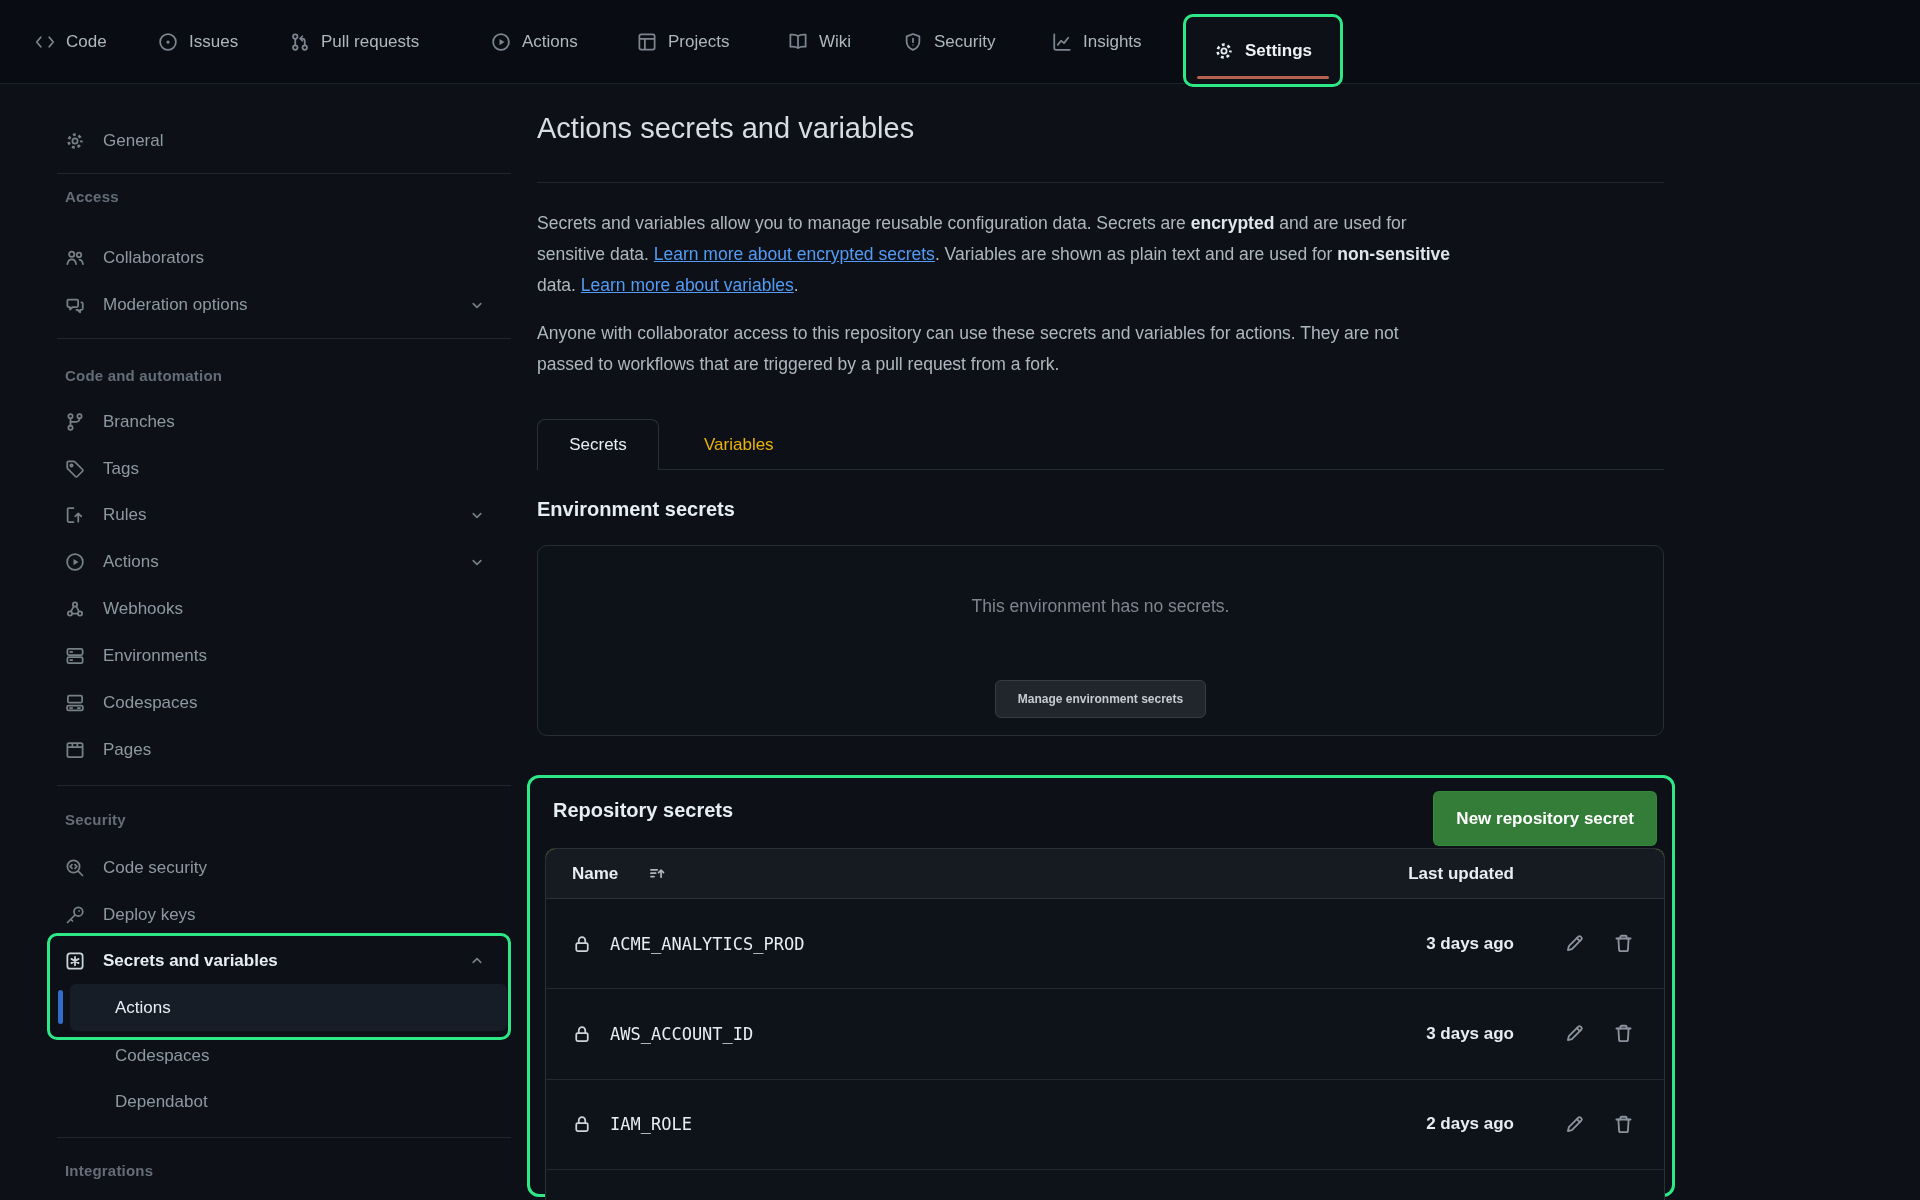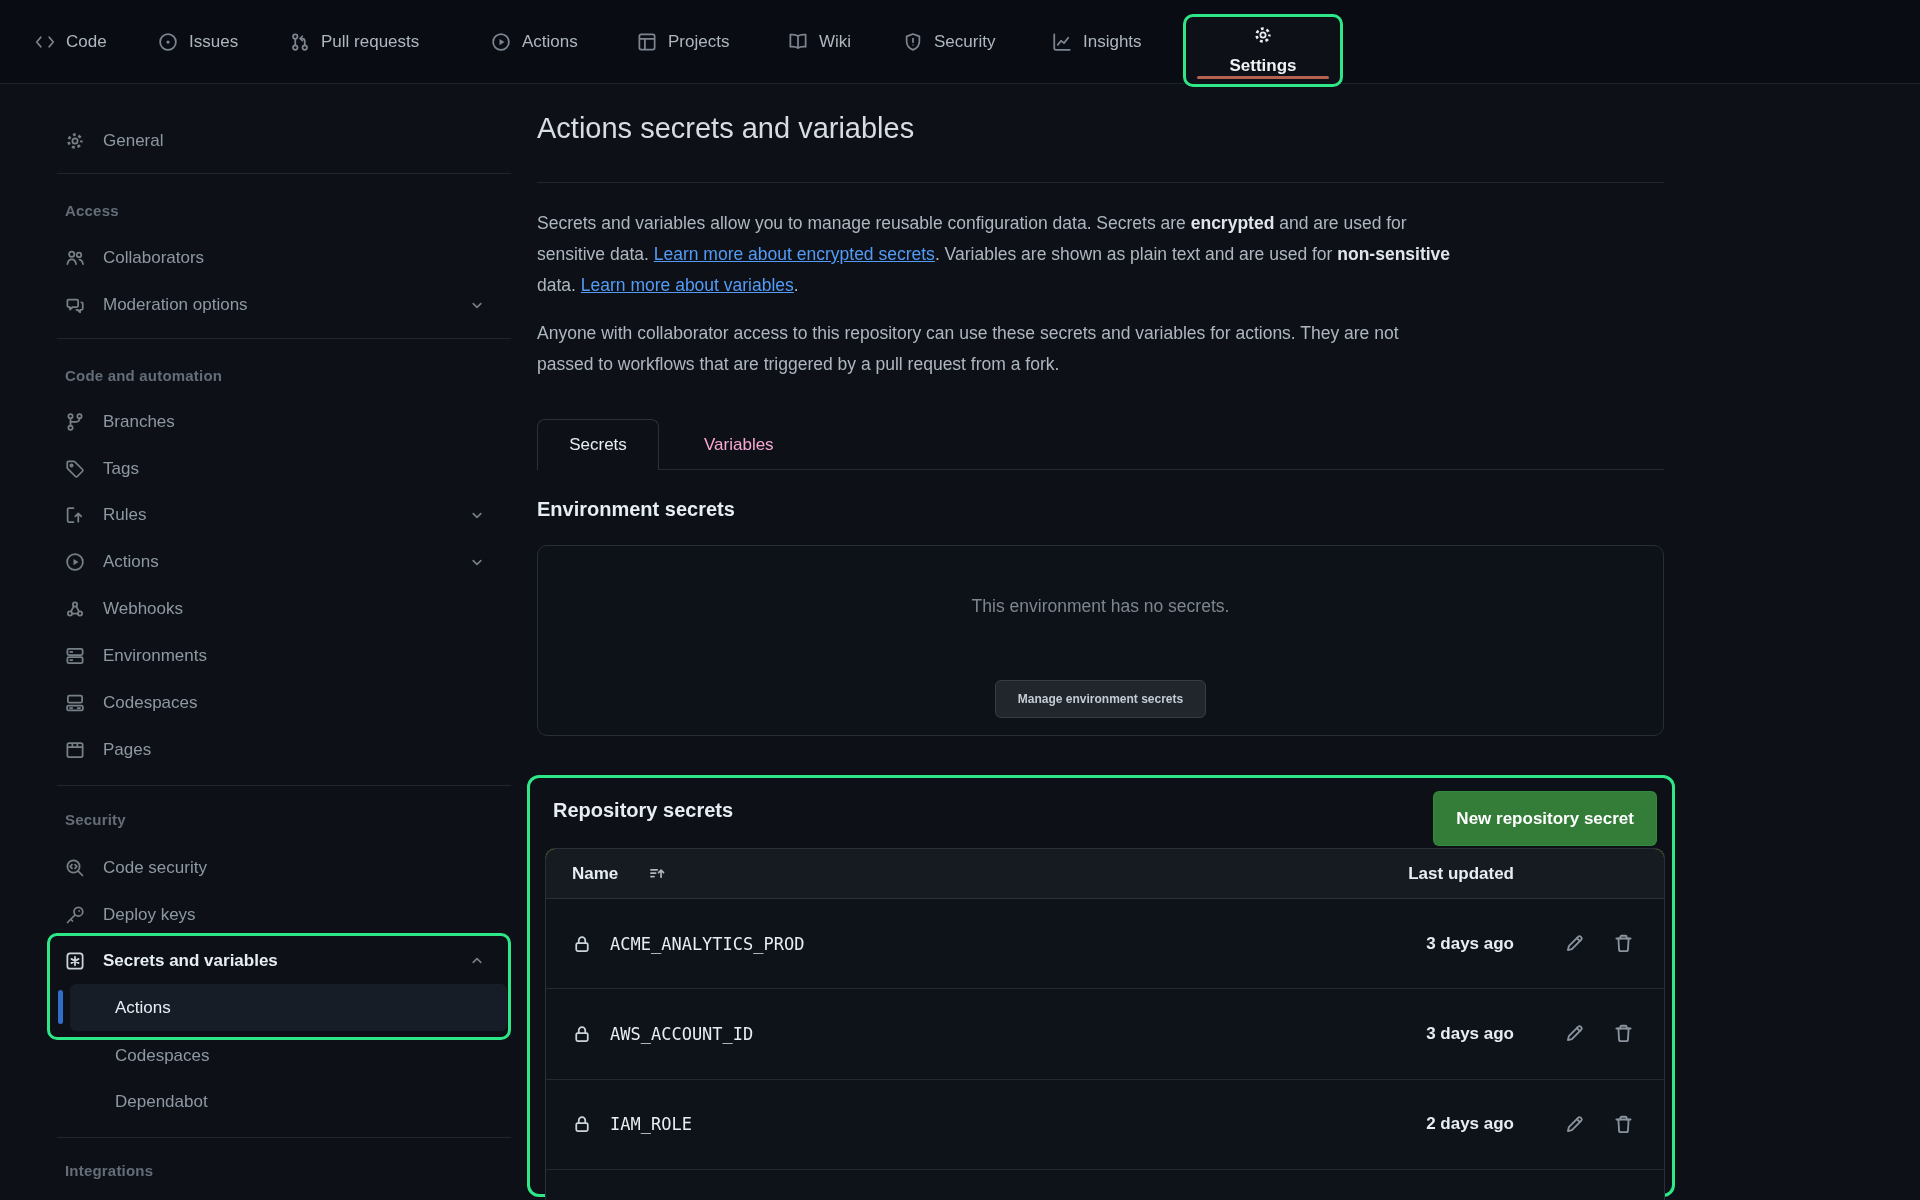--- a/index.html
+++ b/index.html
@@ -25,7 +25,7 @@
   .nav-item .icn{color:#7d8590;}
   .nav-label{font-size:17px;color:#aeb6bf;}
   .settings-annot{position:absolute;left:1183px;top:14px;width:160px;height:73px;border:3px solid var(--annotation-green);border-radius:10px;background:#0d1117;pointer-events:none;}
-  .settings-tab{position:absolute;inset:0;display:flex;align-items:center;justify-content:center;gap:11px;pointer-events:auto;cursor:pointer;flex-direction:column;}
+  .settings-tab{position:absolute;inset:0;display:flex;align-items:center;justify-content:center;gap:11px;pointer-events:auto;cursor:pointer;}
   .settings-tab .icn{color:#e6edf3;}
   .settings-tab .nav-label{color:#f0f3f6;font-weight:700;}
   .tab-underline{position:absolute;left:11px;right:11px;bottom:5px;height:3px;border-radius:2px;background:var(--accent-orange);opacity:.72;}

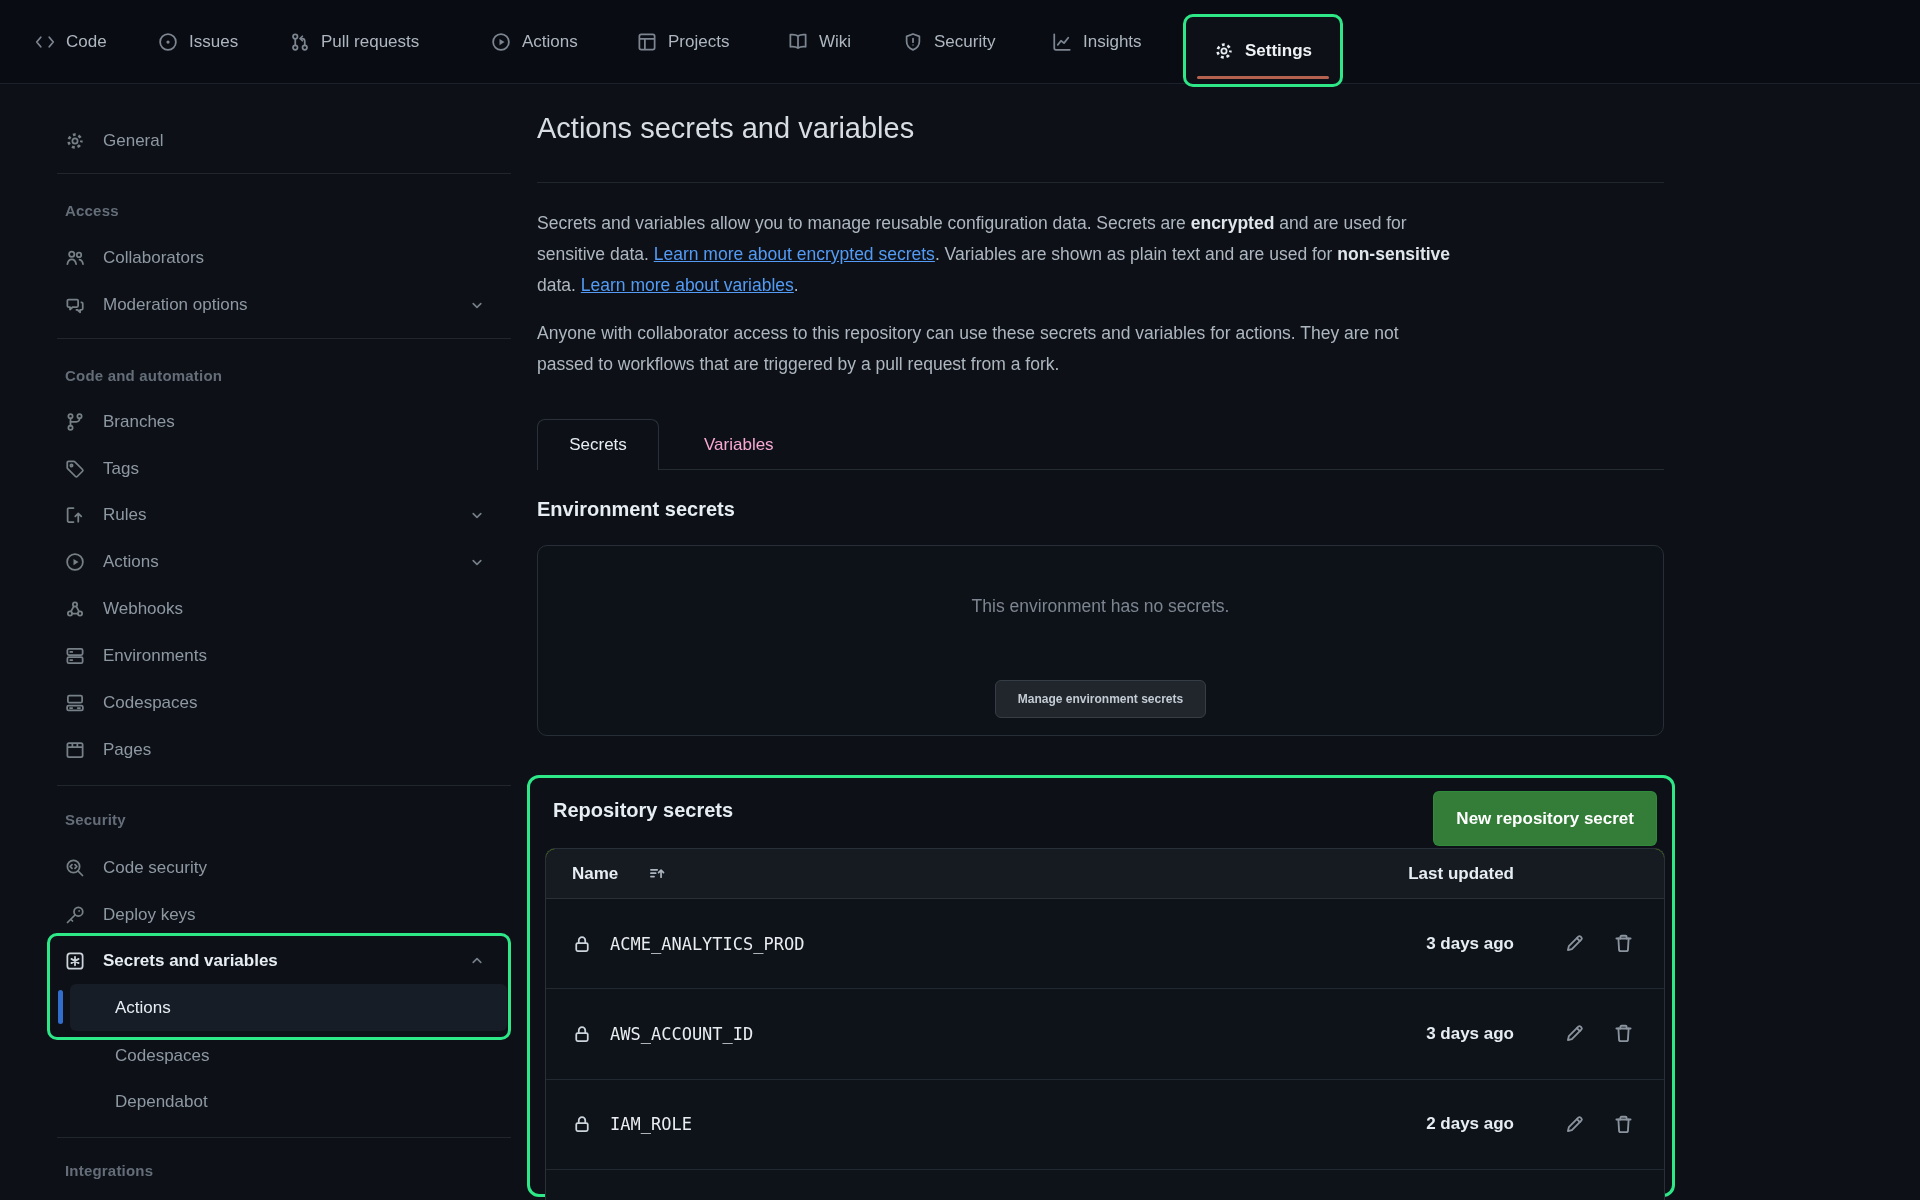--- a/index.html
+++ b/index.html
@@ -189,7 +189,7 @@
   </div>
   <div class="sb-sep" style="top:89px"></div>
 
-  <div class="sb-label" style="top:118px">Access</div>
+  <div class="sb-label" style="top:104px">Access</div>
   <div class="sb-item" style="top:151px">
     <span class="icn">
         <svg width="20" height="20" viewBox="0 0 16 16" fill="none" stroke="currentColor" stroke-width="1.4" stroke-linecap="round">

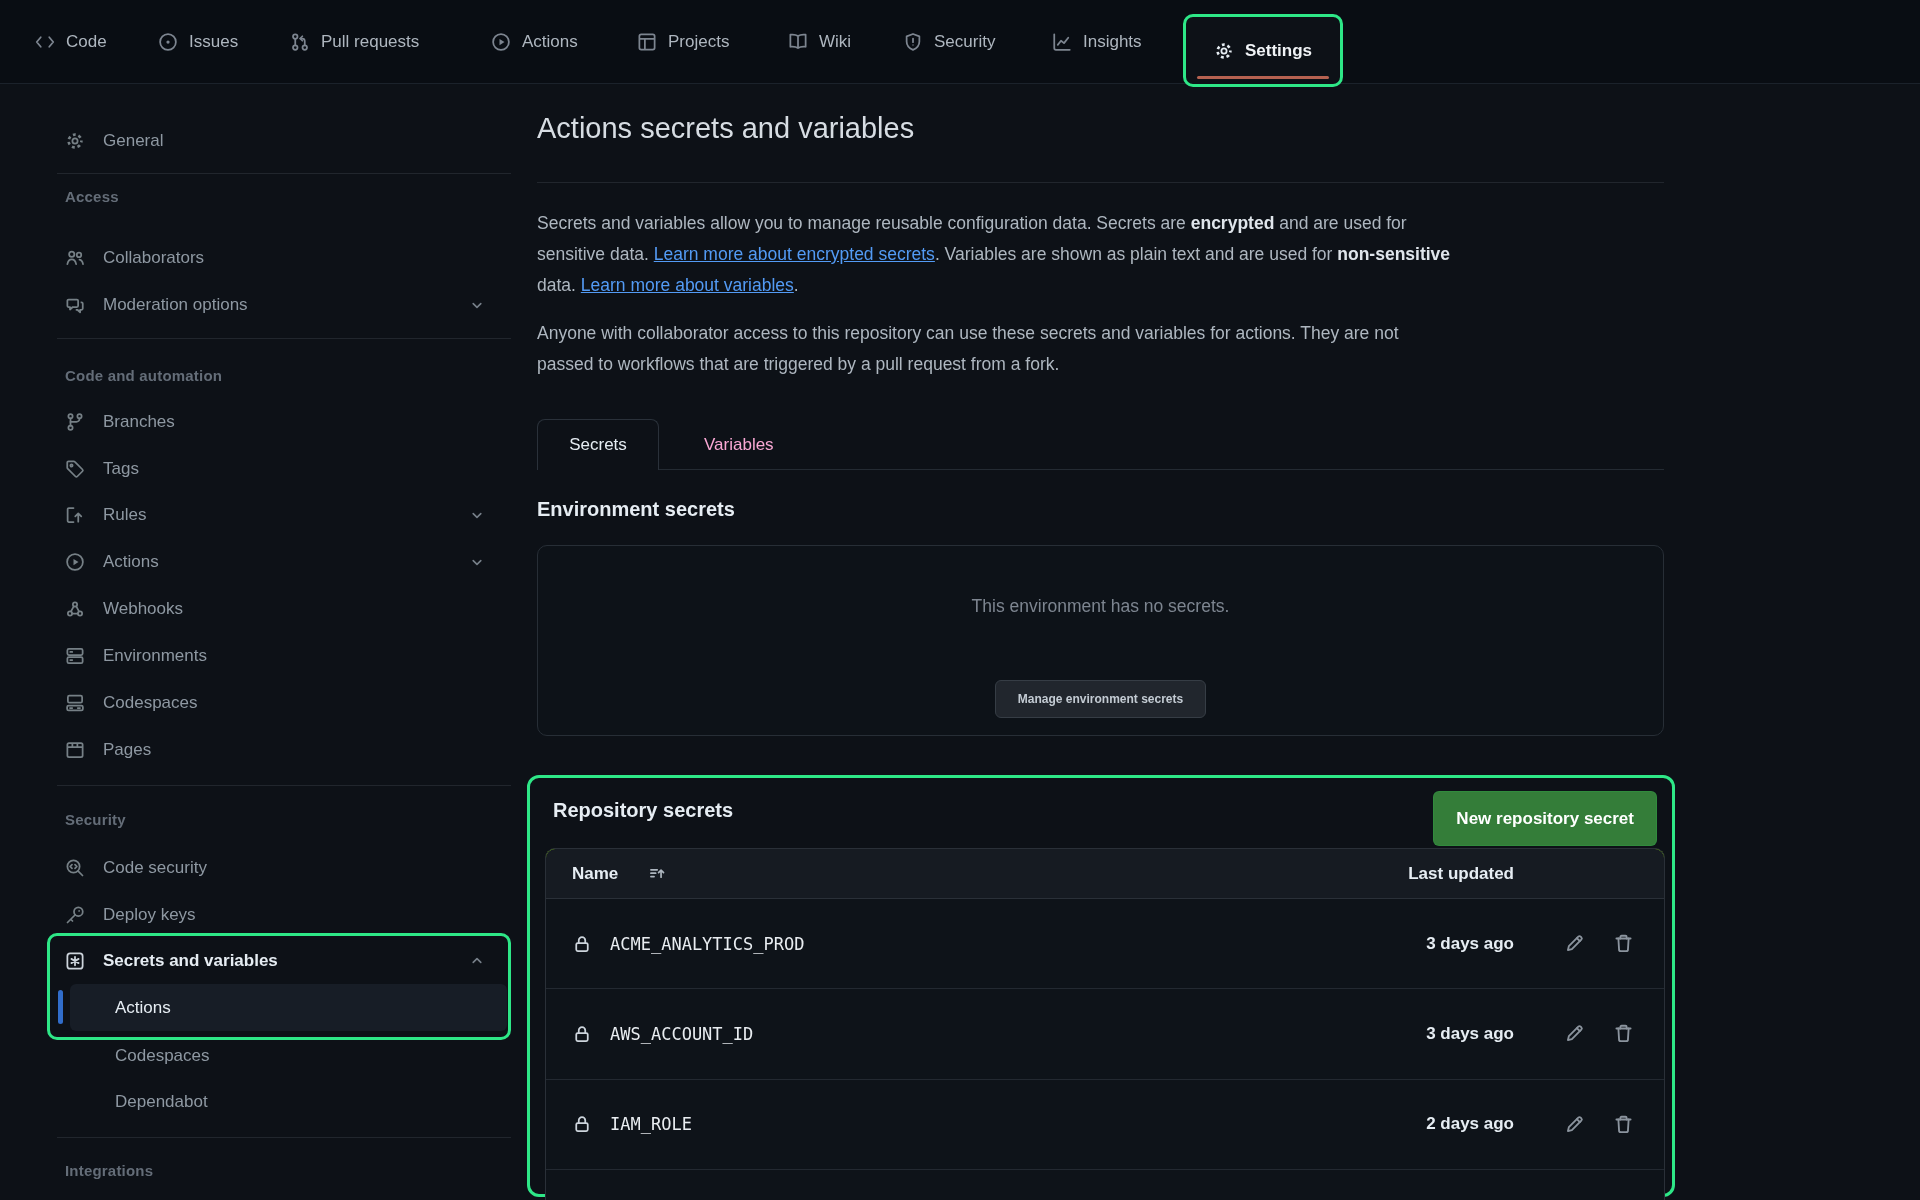--- a/index.html
+++ b/index.html
@@ -57,7 +57,7 @@
   .tabs .baseline{position:absolute;left:0;right:0;bottom:0;height:1px;background:#242b33;}
   .tab{display:flex;align-items:center;justify-content:center;font-size:17px;cursor:pointer;text-align:right;}
   .tab.active{width:122px;background:#0d1117;border:1px solid #2a313a;border-bottom:none;border-radius:8px 8px 0 0;color:#e6edf3;position:relative;z-index:1;}
-  .tab.inactive{padding:0 24px;margin-left:21px;color:#f9a8d4;}
+  .tab.inactive{padding:0 24px;margin-left:21px;color:#eab308;}
 
   .h2{font-size:20px;font-weight:700;color:#e6edf3;}
   .env-heading{position:absolute;top:498px;left:0;}

